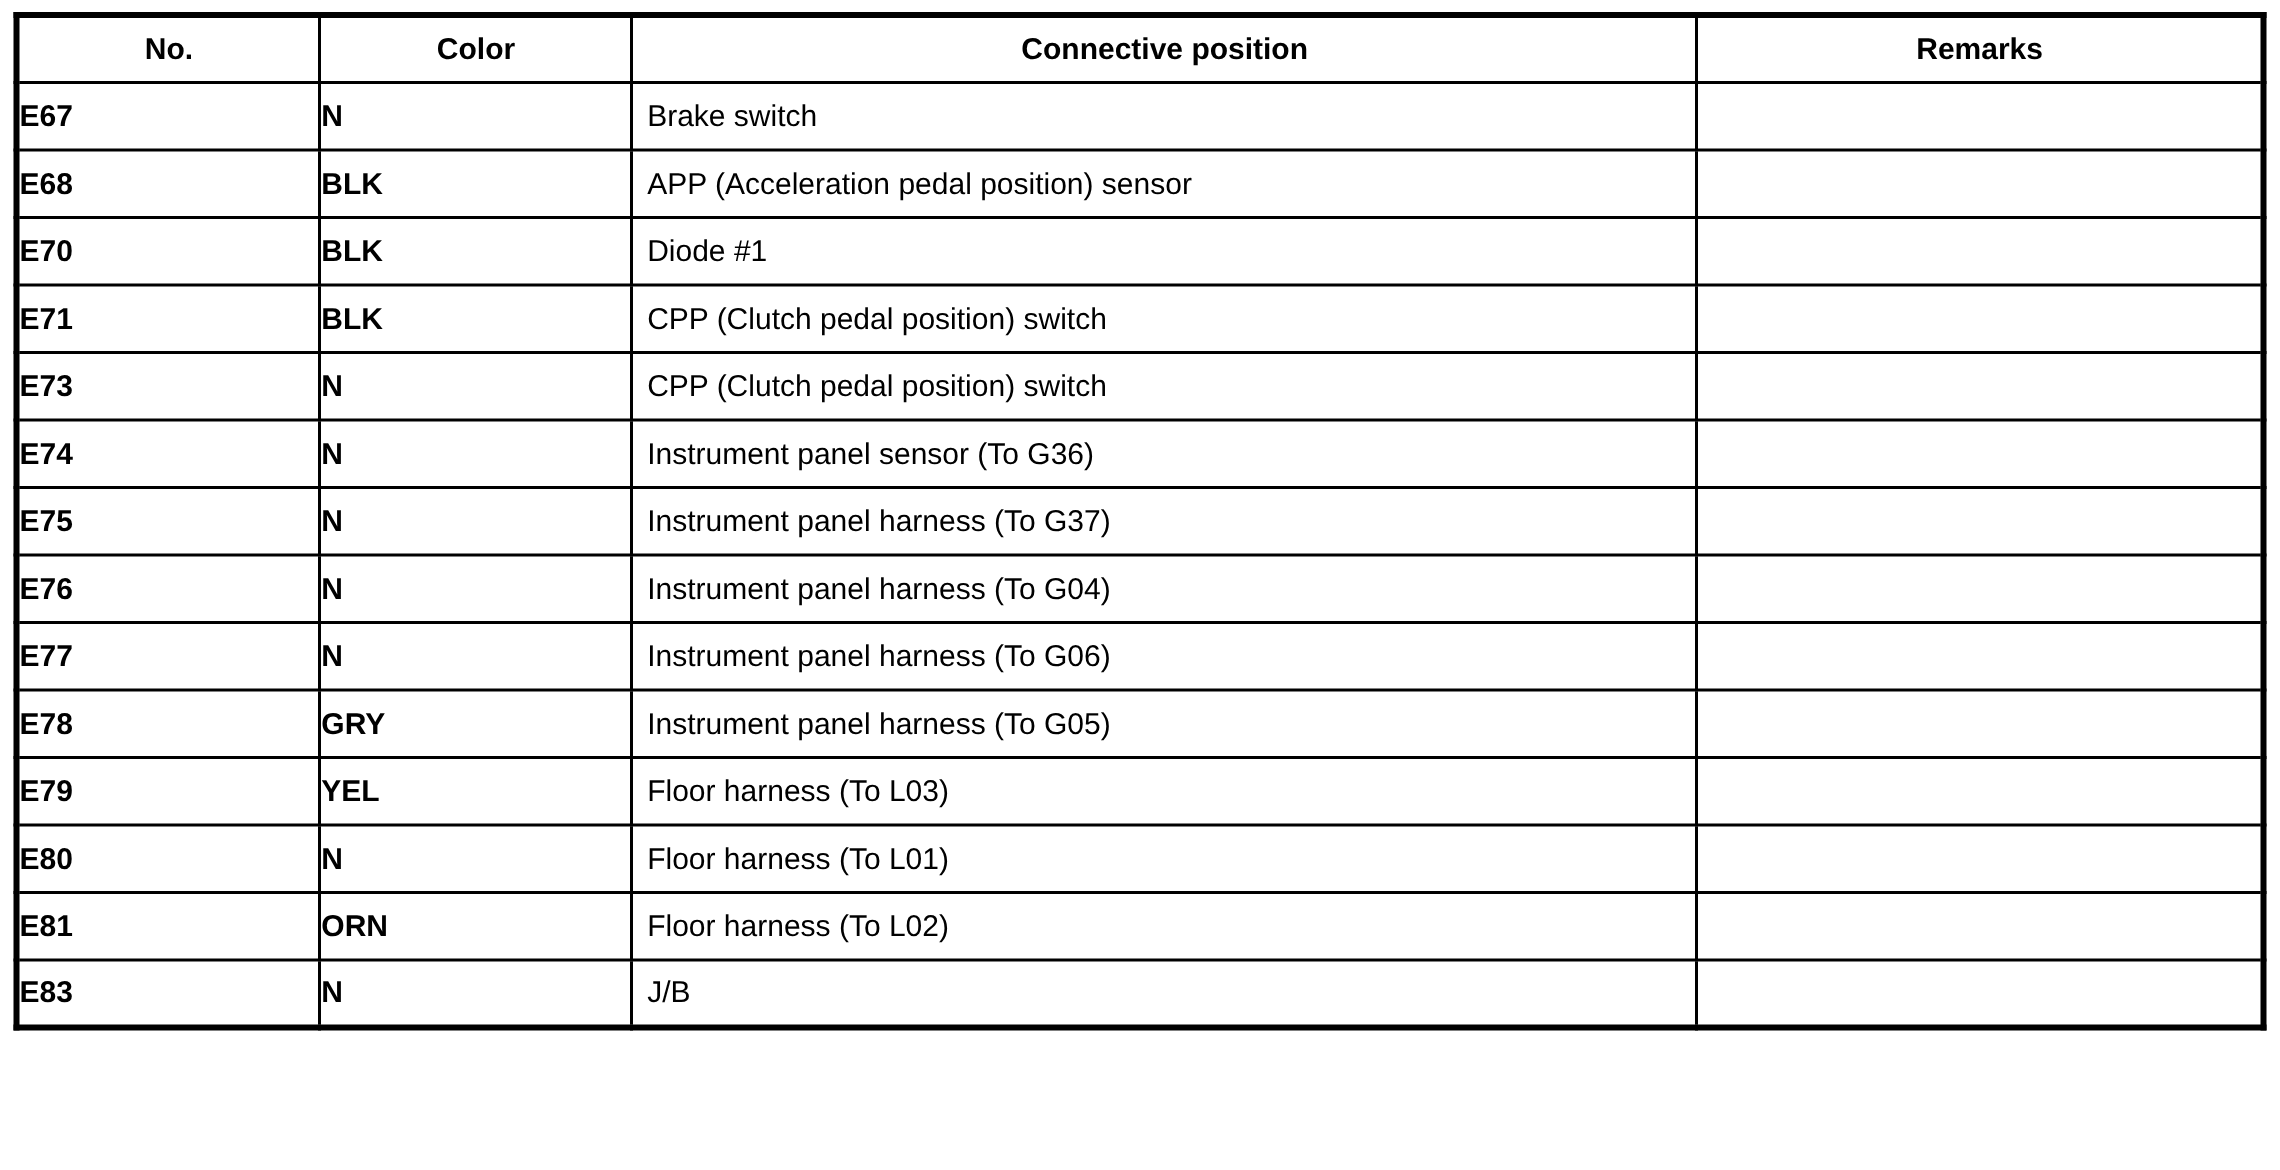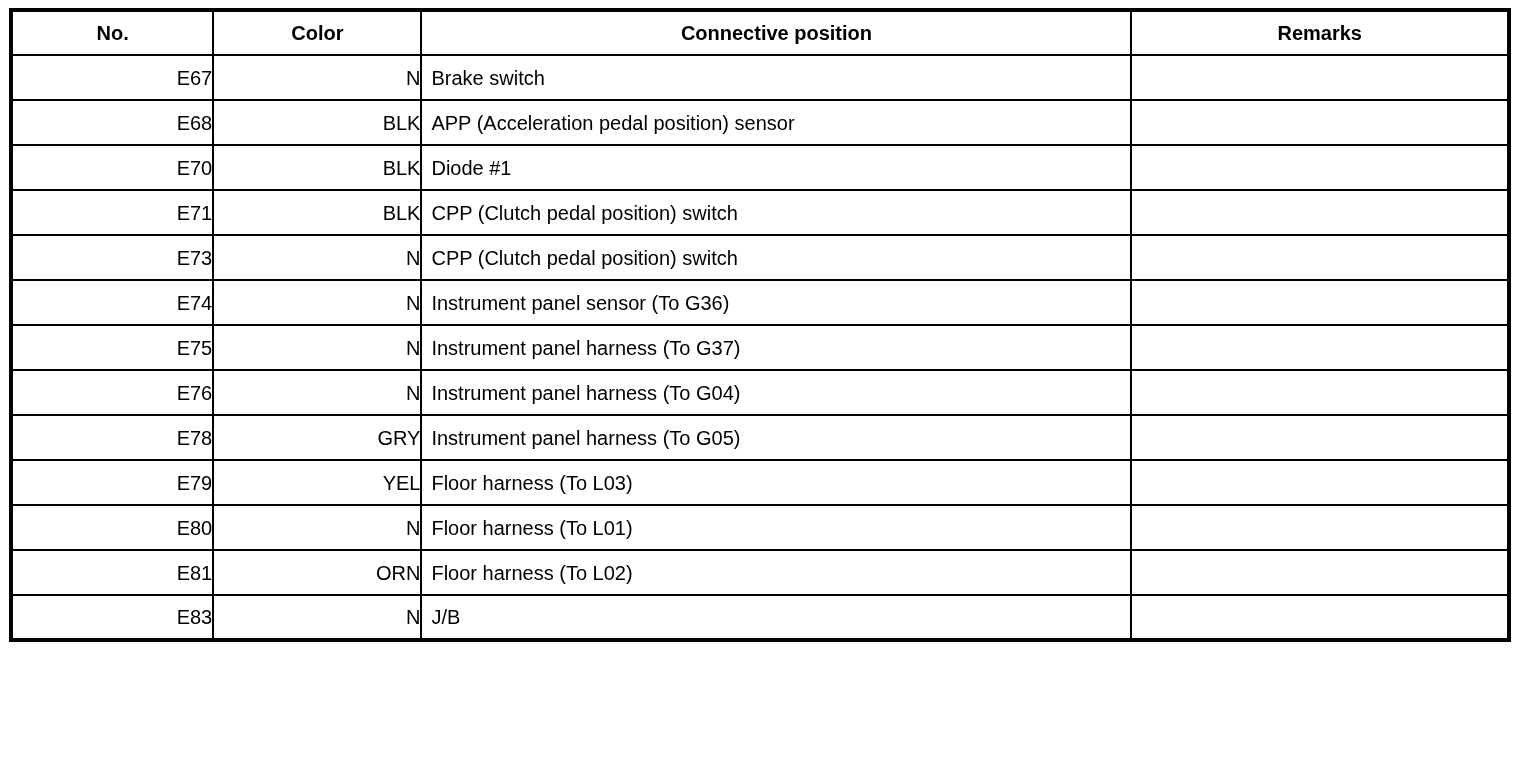--- a/index.html
+++ b/index.html
@@ -48,7 +48,8 @@
   }
   .connector-table td.c-no,
   .connector-table td.c-color {
-    text-align: right;
+    text-align: left;
+    font-weight: bold;
   }
   .connector-table td.c-pos {
     text-align: left;

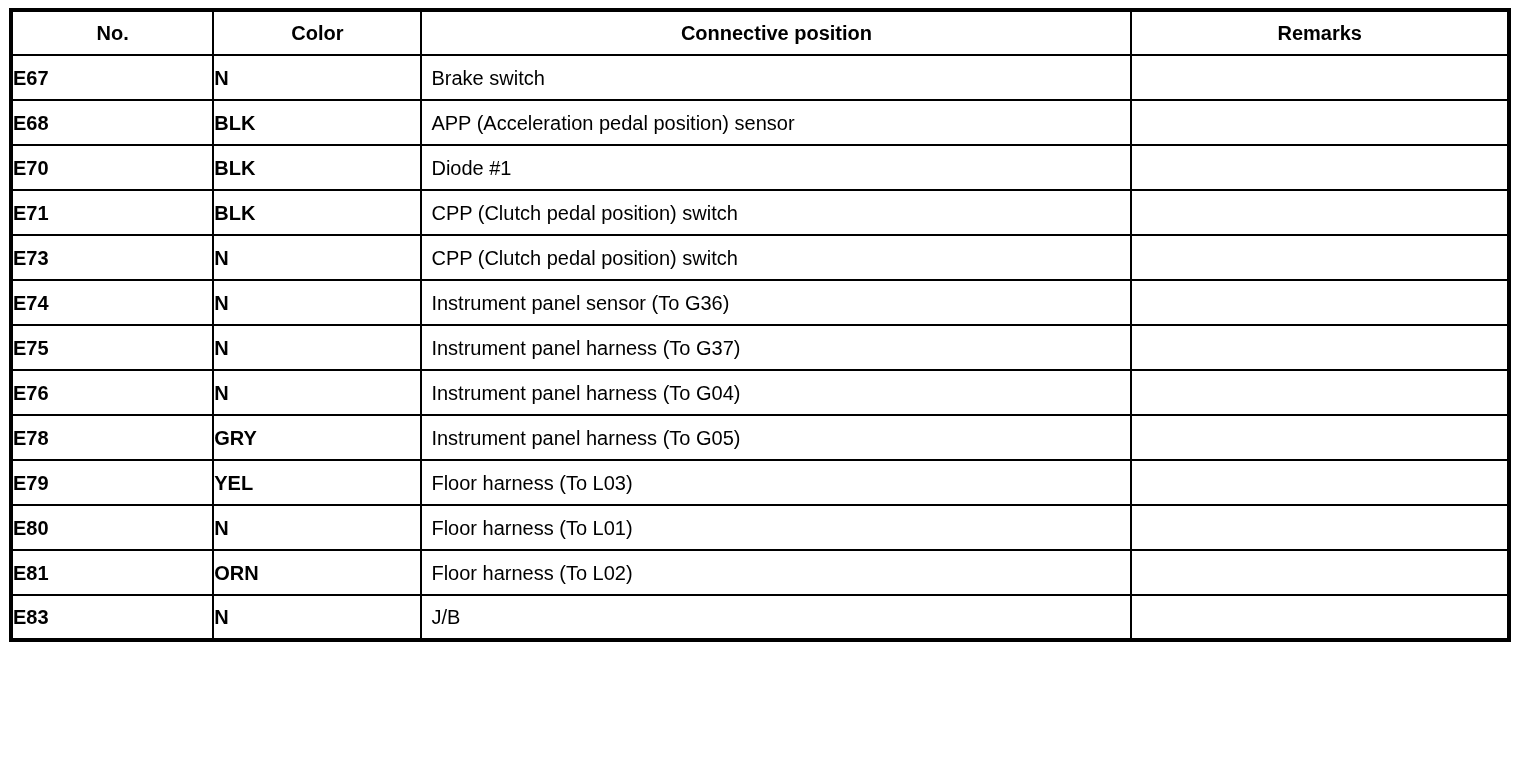--- a/index.html
+++ b/index.html
@@ -128,6 +128,12 @@
           <td class="c-remarks"></td>
         </tr>
         <tr>
+          <td class="c-no">E77</td>
+          <td class="c-color">N</td>
+          <td class="c-pos">Instrument panel harness (To G06)</td>
+          <td class="c-remarks"></td>
+        </tr>
+        <tr>
           <td class="c-no">E78</td>
           <td class="c-color">GRY</td>
           <td class="c-pos">Instrument panel harness (To G05)</td>

